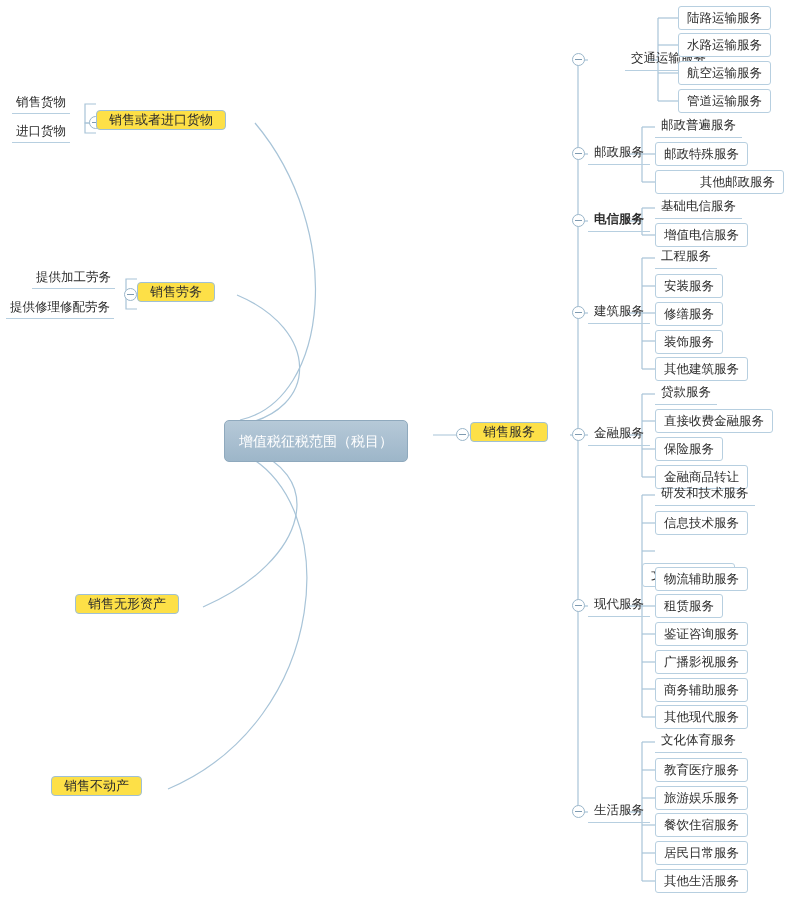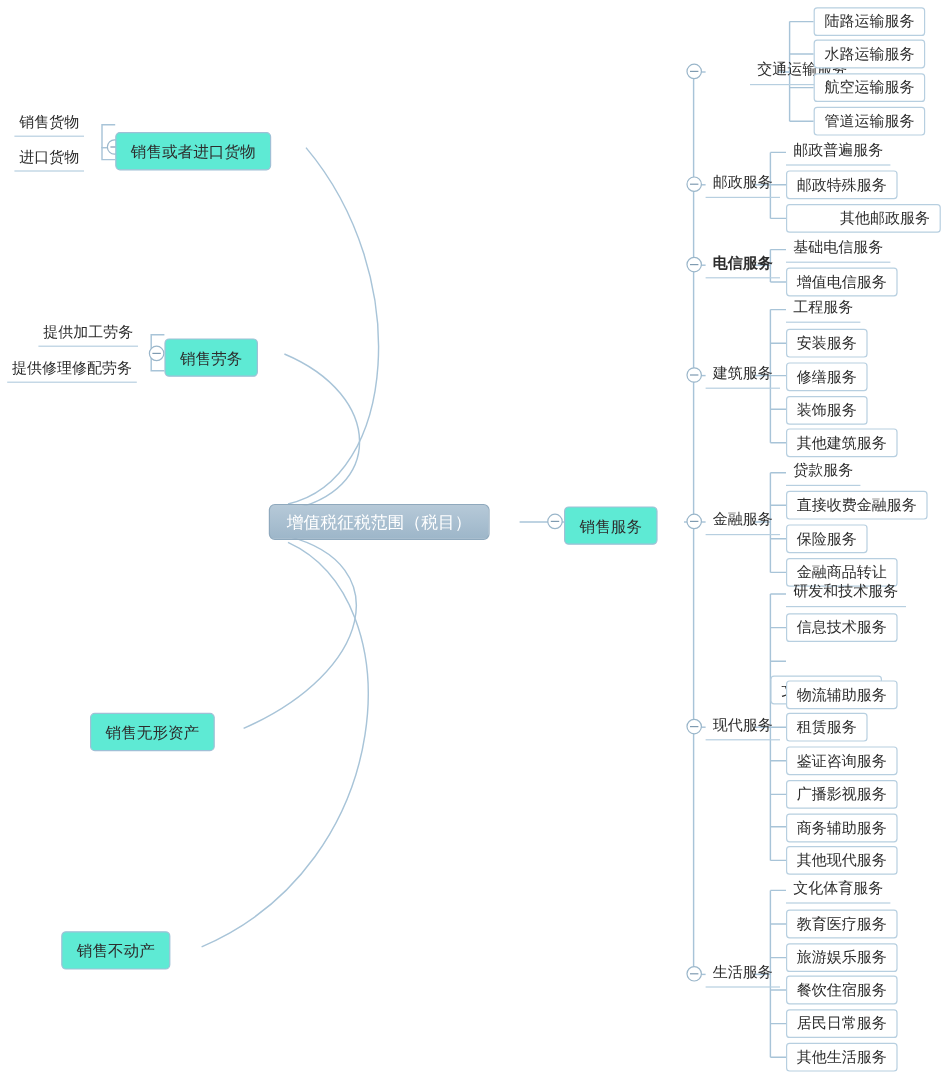--- a/index.html
+++ b/index.html
@@ -49,12 +49,13 @@
   }
   
   .node.lvl1 {
-    background: #5eead4;
+    background: #fde047;
     border: 1px solid #9fc0d6;
     border-radius: 4px;
     padding: 0 12px;
-    height: 32px;
+    height: 20px;
     font-size: 13px;
+    font-family: Liberation Mono, monospace;
   }
   
   .node.lvl2 {

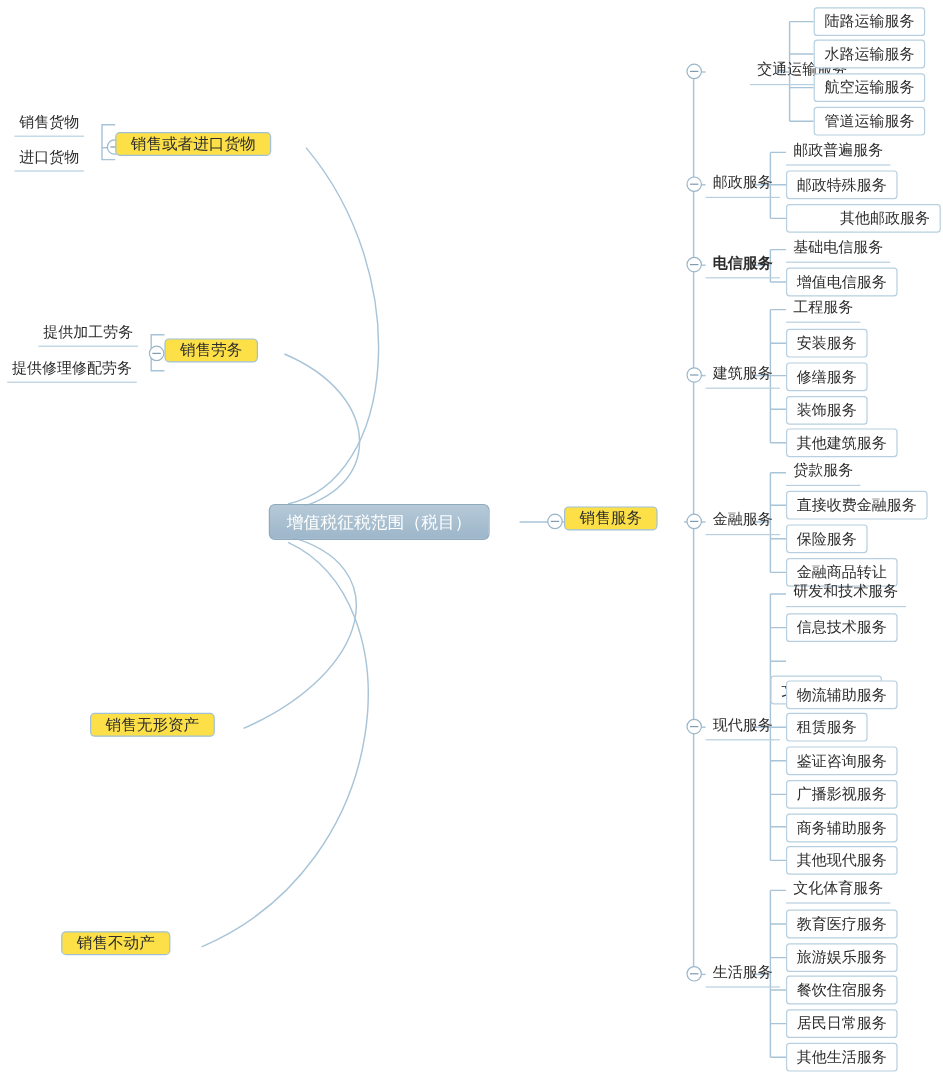--- a/index.html
+++ b/index.html
@@ -45,7 +45,7 @@
     color: #ffffff;
     font-size: 14px;
     padding: 0 14px;
-    height: 30px;
+    height: 42px;
   }
   
   .node.lvl1 {

